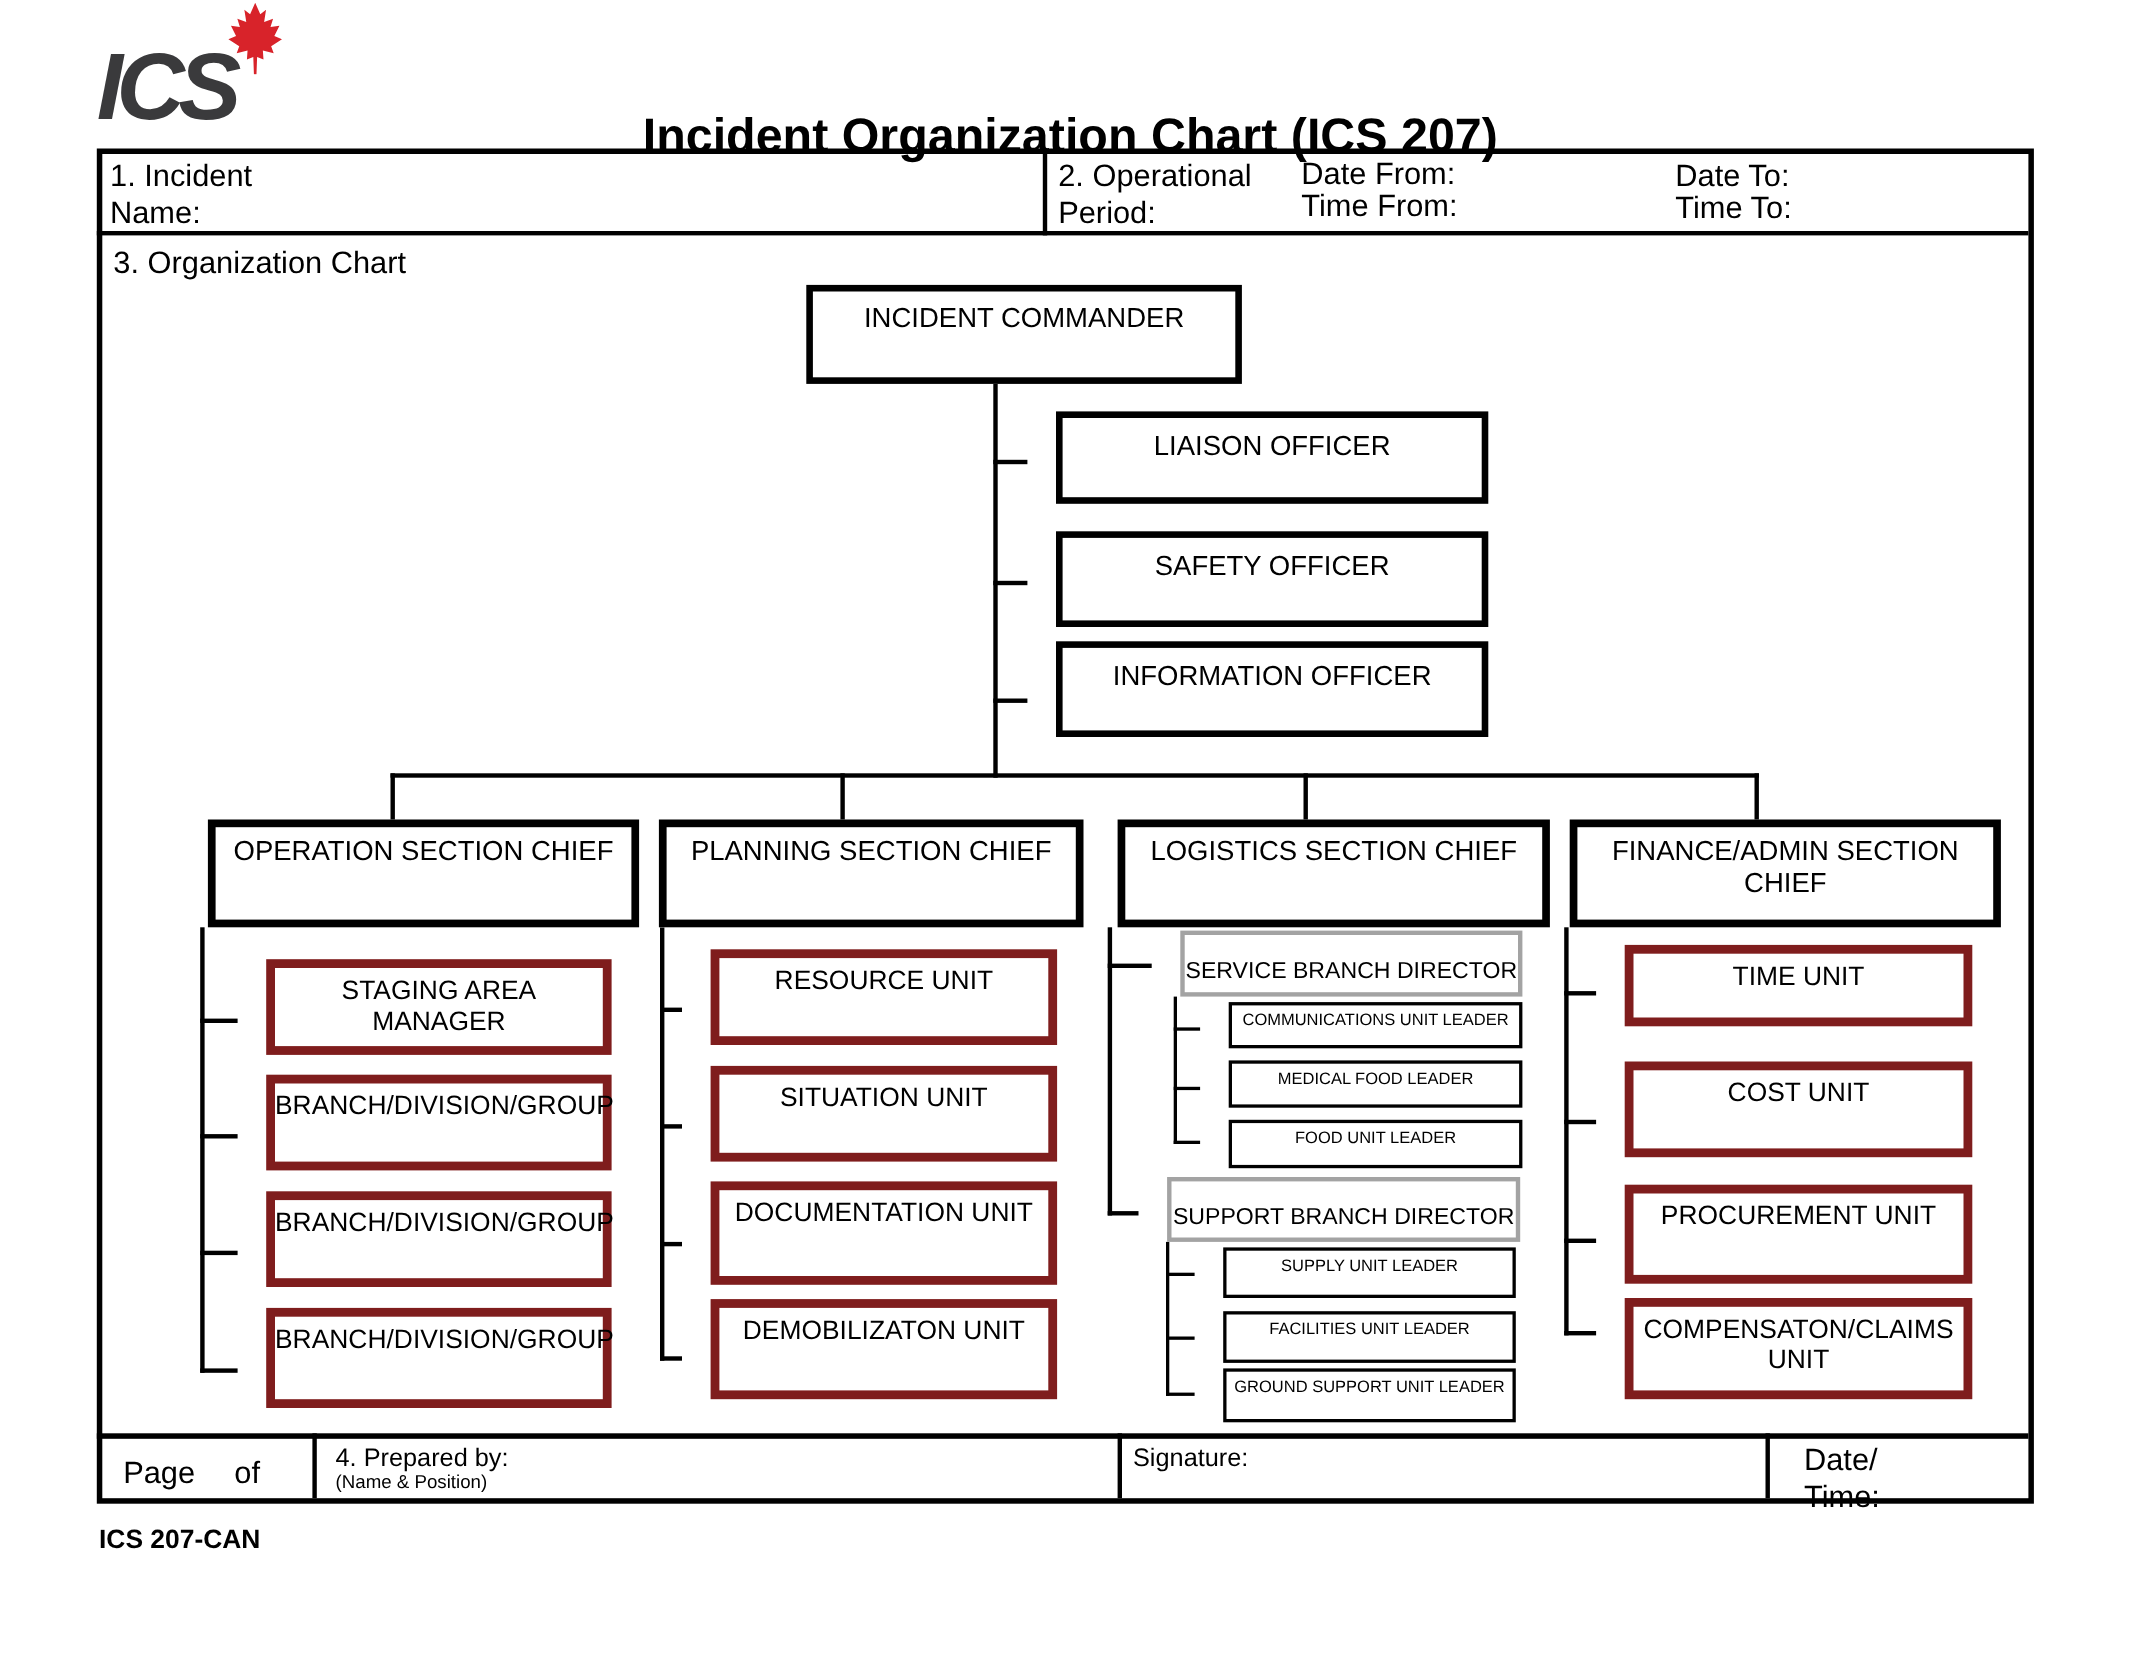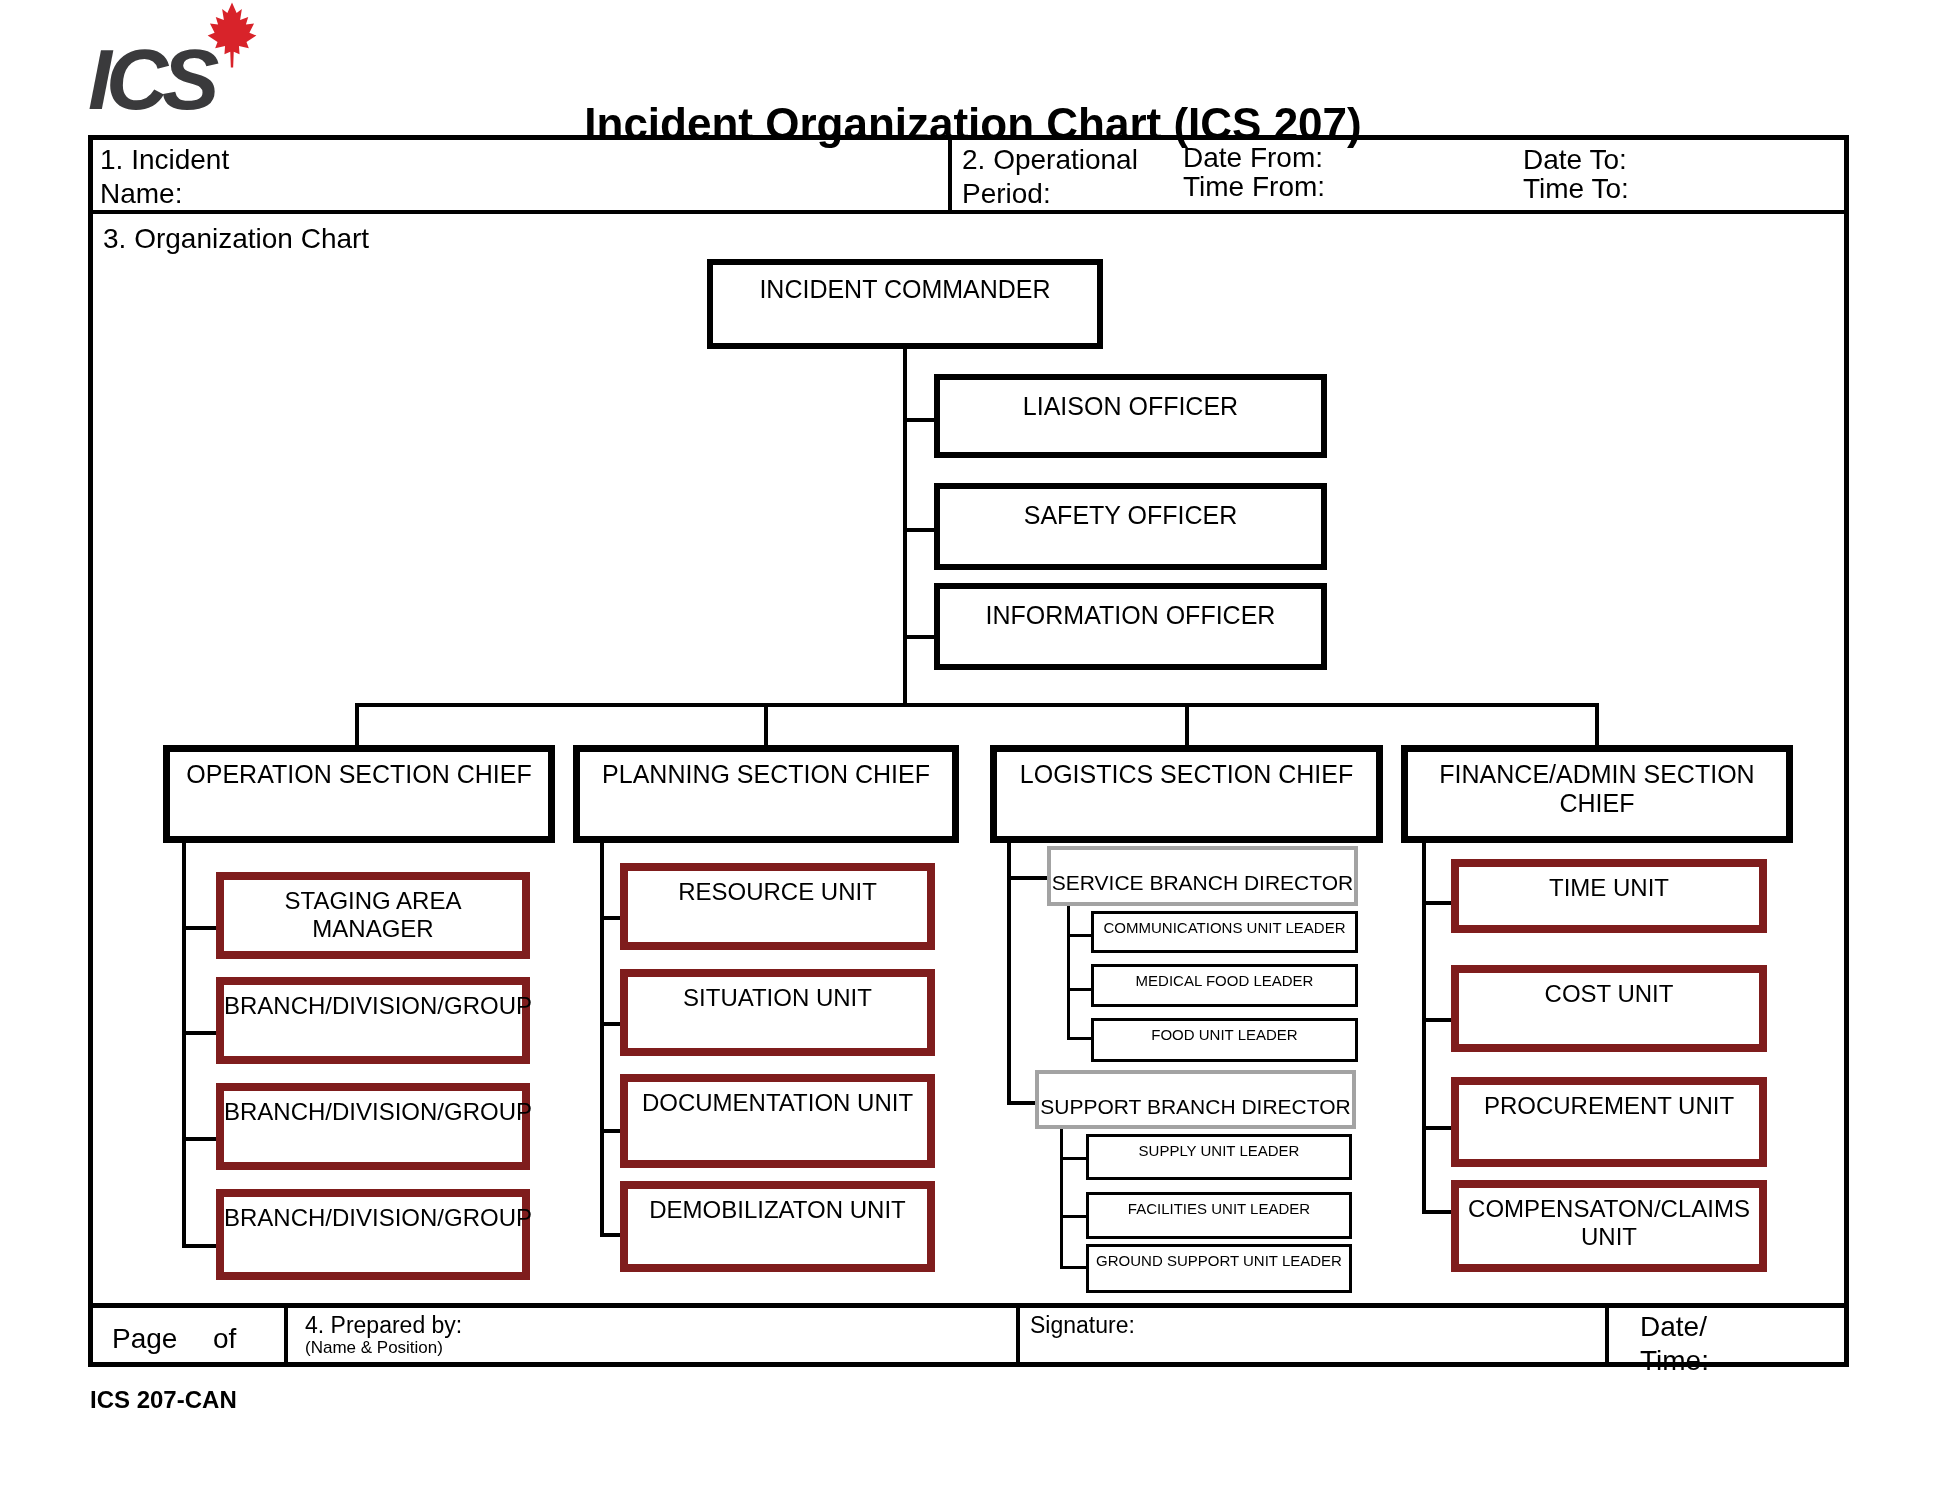--- a/index.html
+++ b/index.html
@@ -23,7 +23,7 @@
   .lbl{font-size:28px;line-height:1.22;}
   .lbl-sm{font-size:17px;line-height:1.1;}
   
-  .node{background:#fff;box-sizing:border-box;text-align:center;}
+  .node{background:#fff;box-sizing:border-box;text-align:center;margin-left:26px;}
   .node .t{display:block;}
   .b-ic{border:6px solid #000;font-size:25px;padding-top:10px;}
   .b-officer{border:6px solid #000;font-size:25px;padding-top:12px;}

